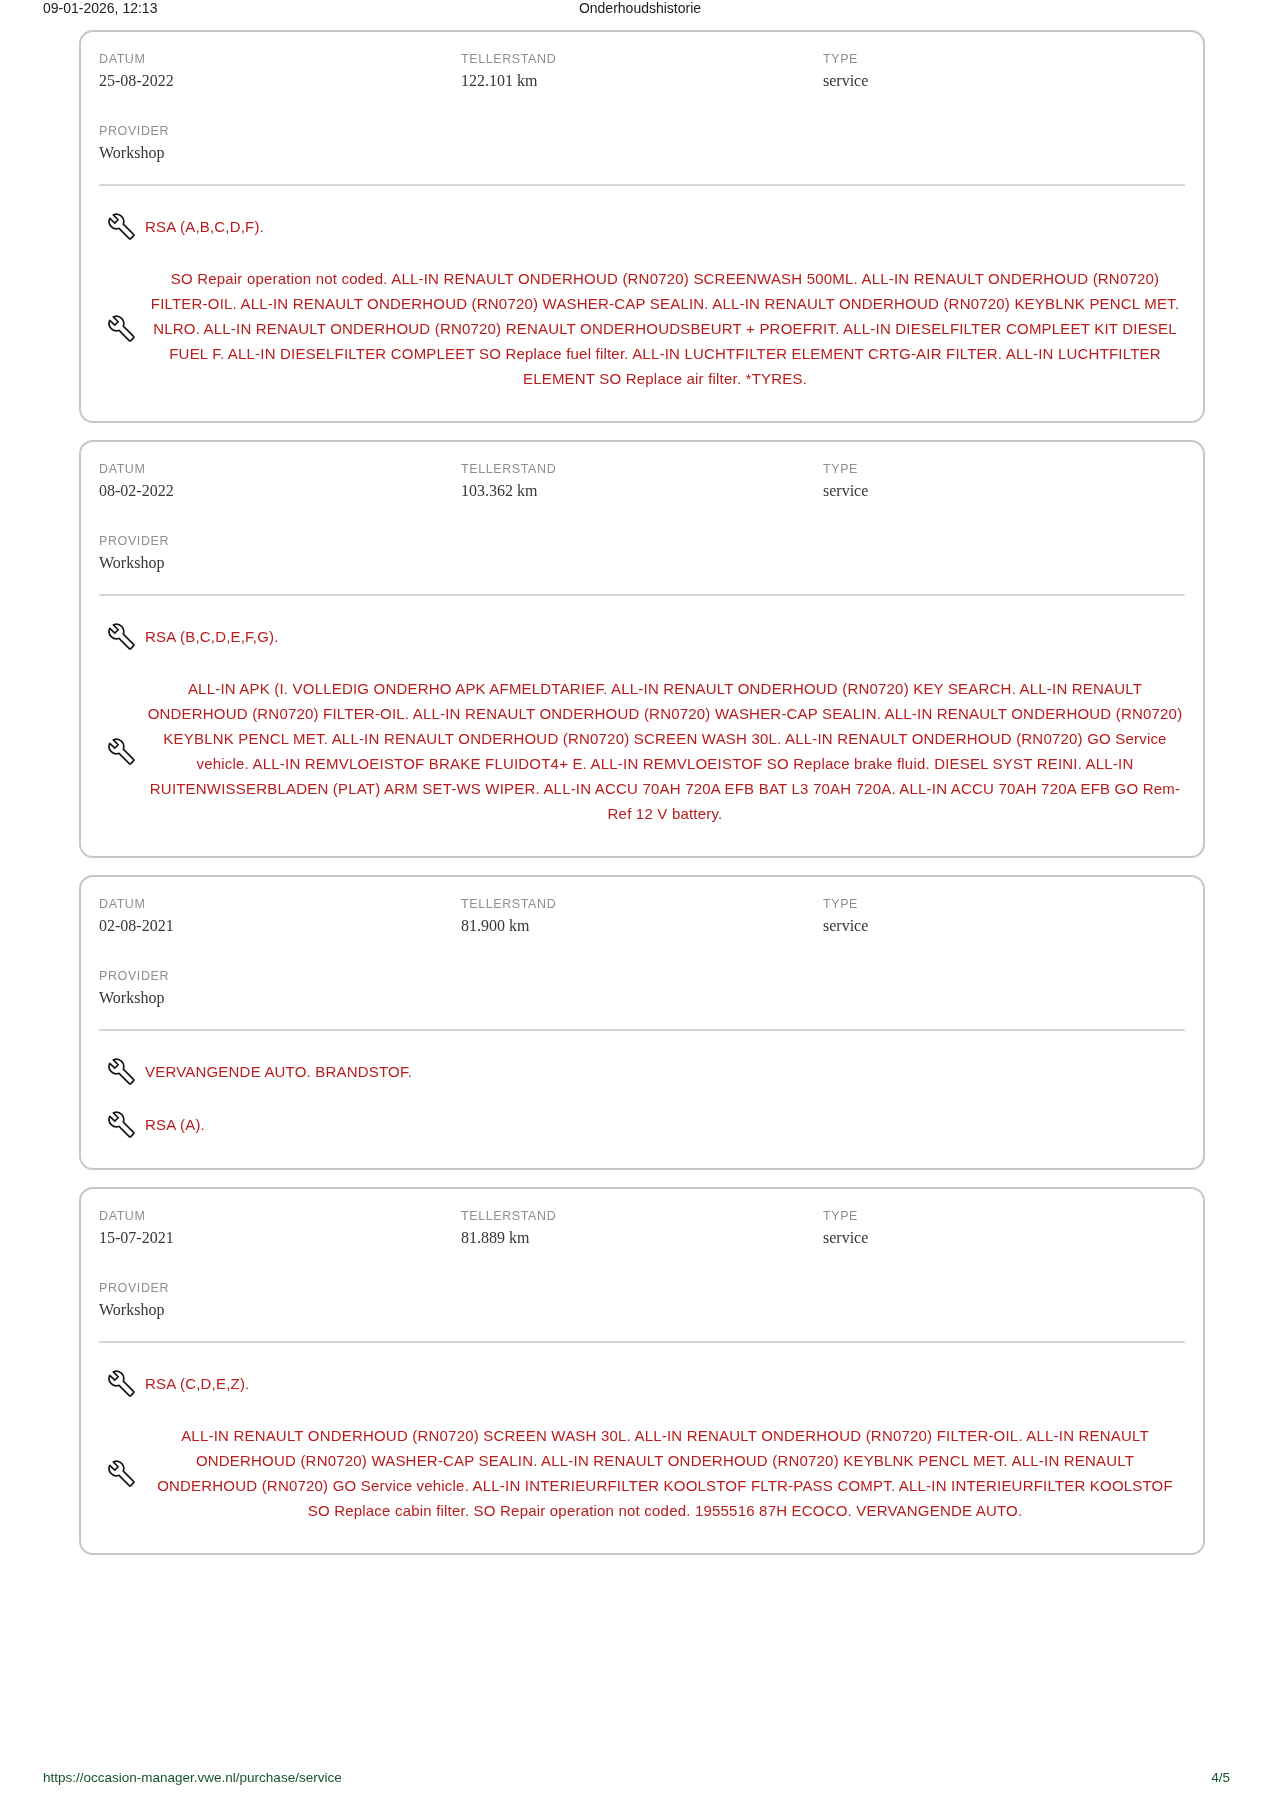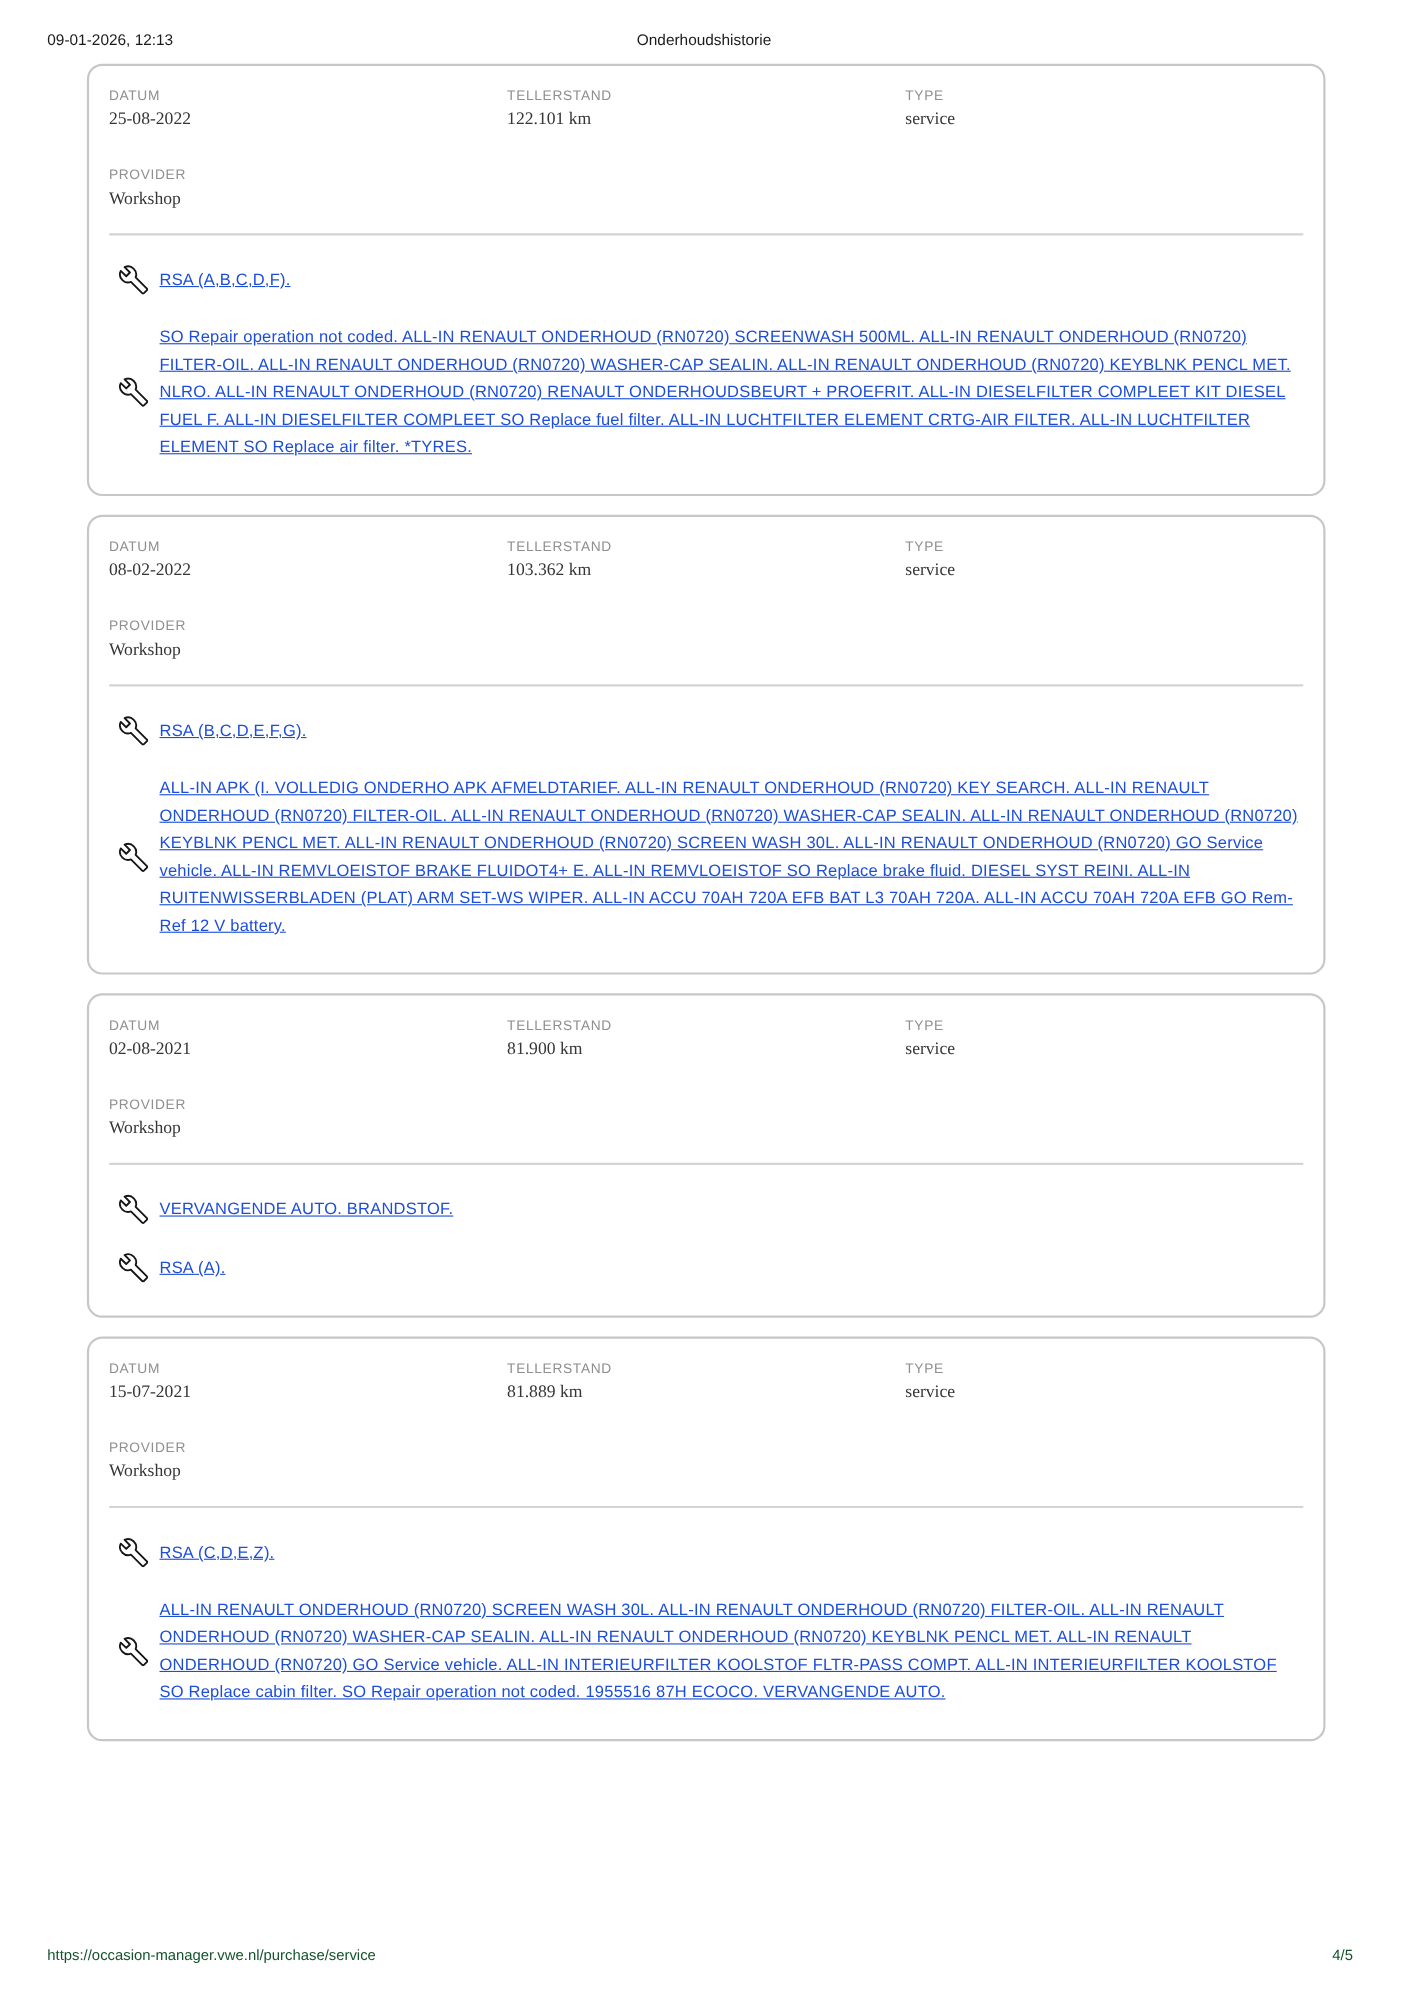--- a/index.html
+++ b/index.html
@@ -16,7 +16,6 @@
     width: 100%;
     height: 100%;
     position: relative;
-    padding-top: 28px;
   }
   
   .page-header {

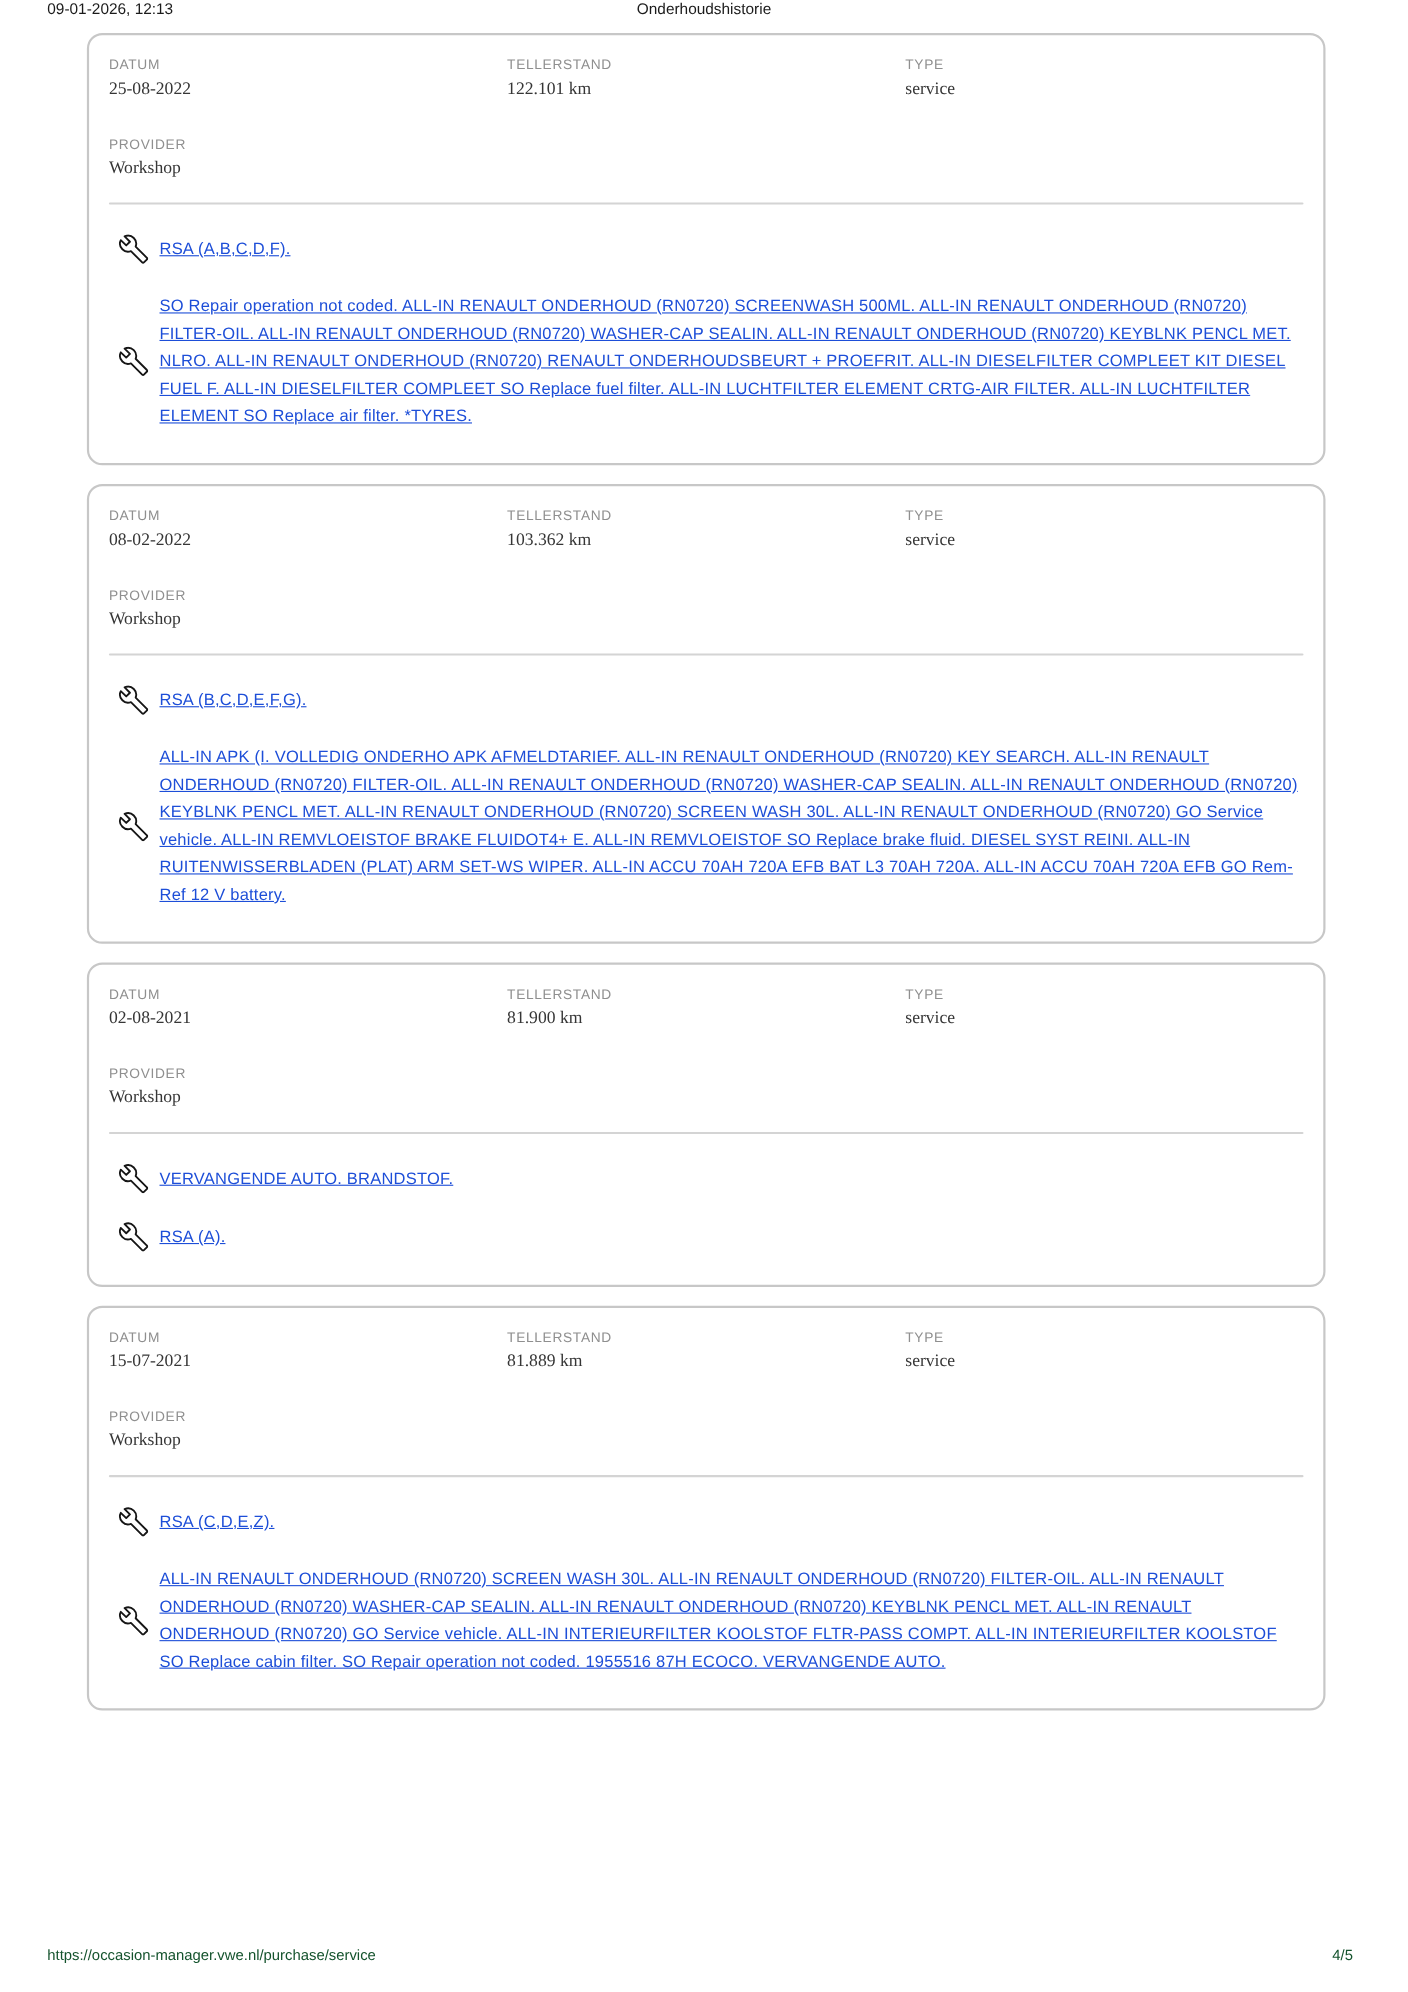--- a/index.html
+++ b/index.html
@@ -85,8 +85,7 @@
     font-size: 15px;
     line-height: 25px;
     letter-spacing: 0.2px;
-    color: #1d4ed8;
-    text-decoration: underline;
+    color: #b91c1c;
   }
   
   .page-footer {

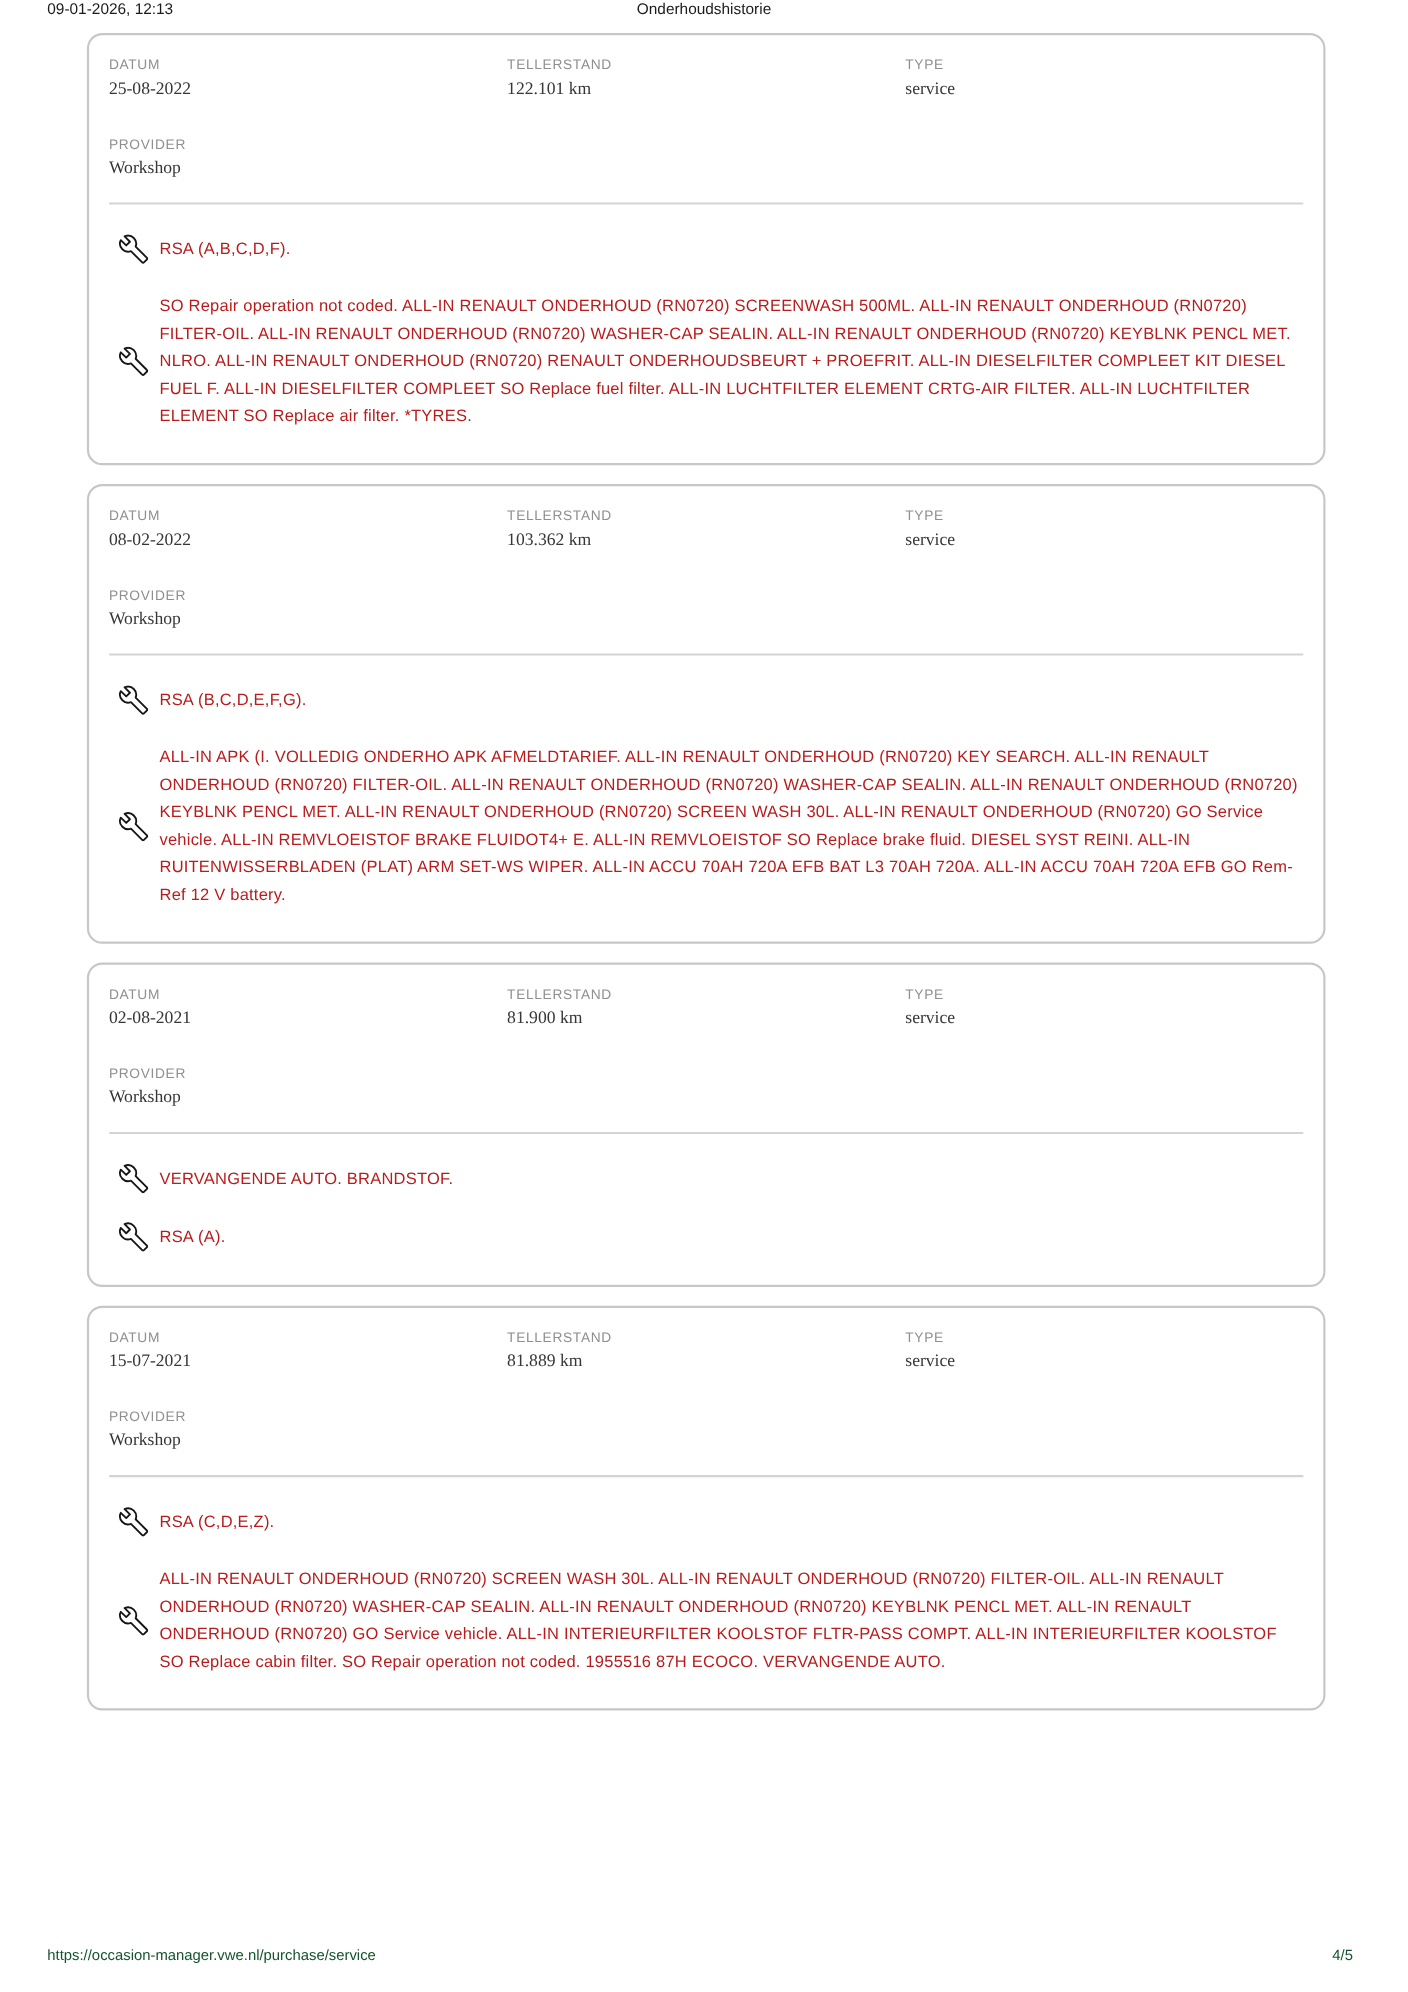--- a/index.html
+++ b/index.html
@@ -72,7 +72,7 @@
     align-items: center;
     margin-bottom: 26px;
   }
-  .item:last-child { margin-bottom: 0; }
+  .item:last-child { margin-bottom: 0; text-align: center; }
   .item-icon {
     flex: 0 0 46px;
     display: flex;

